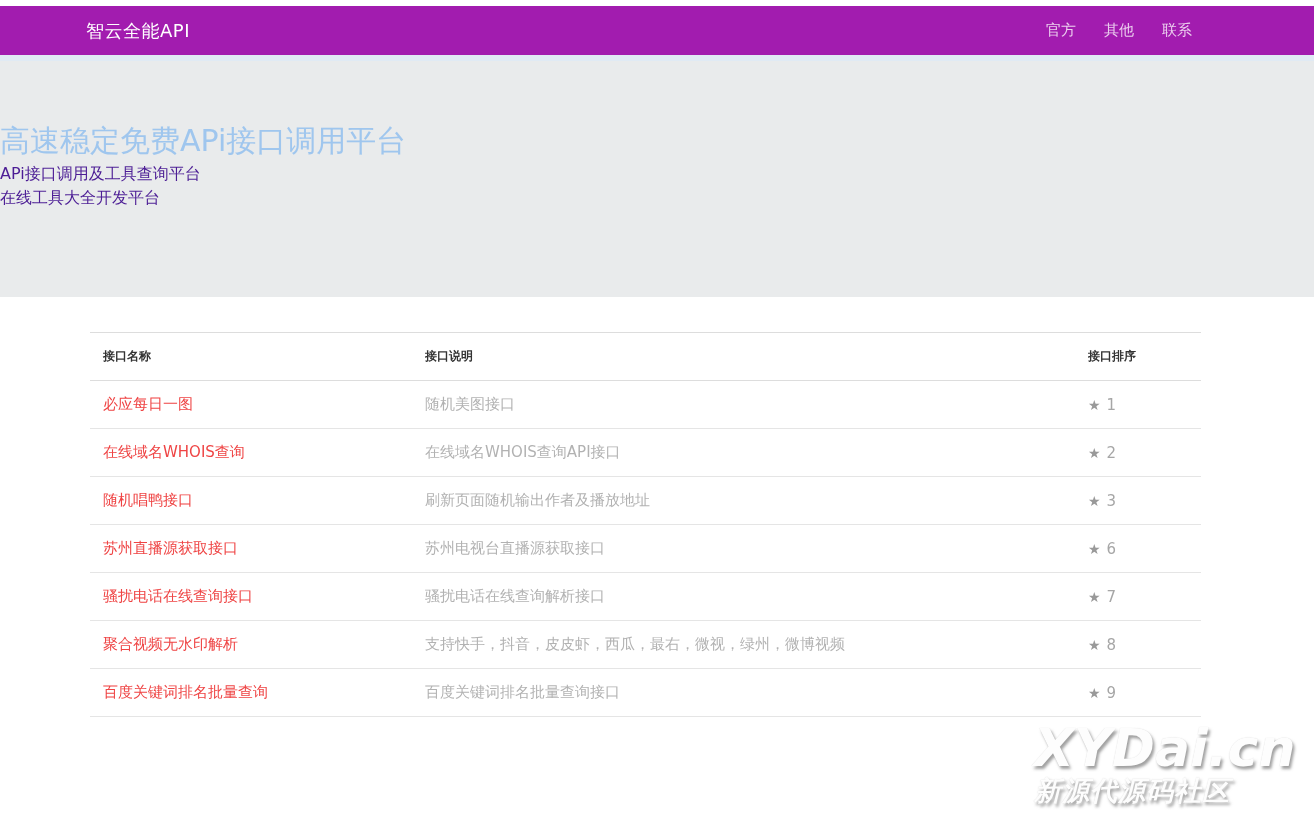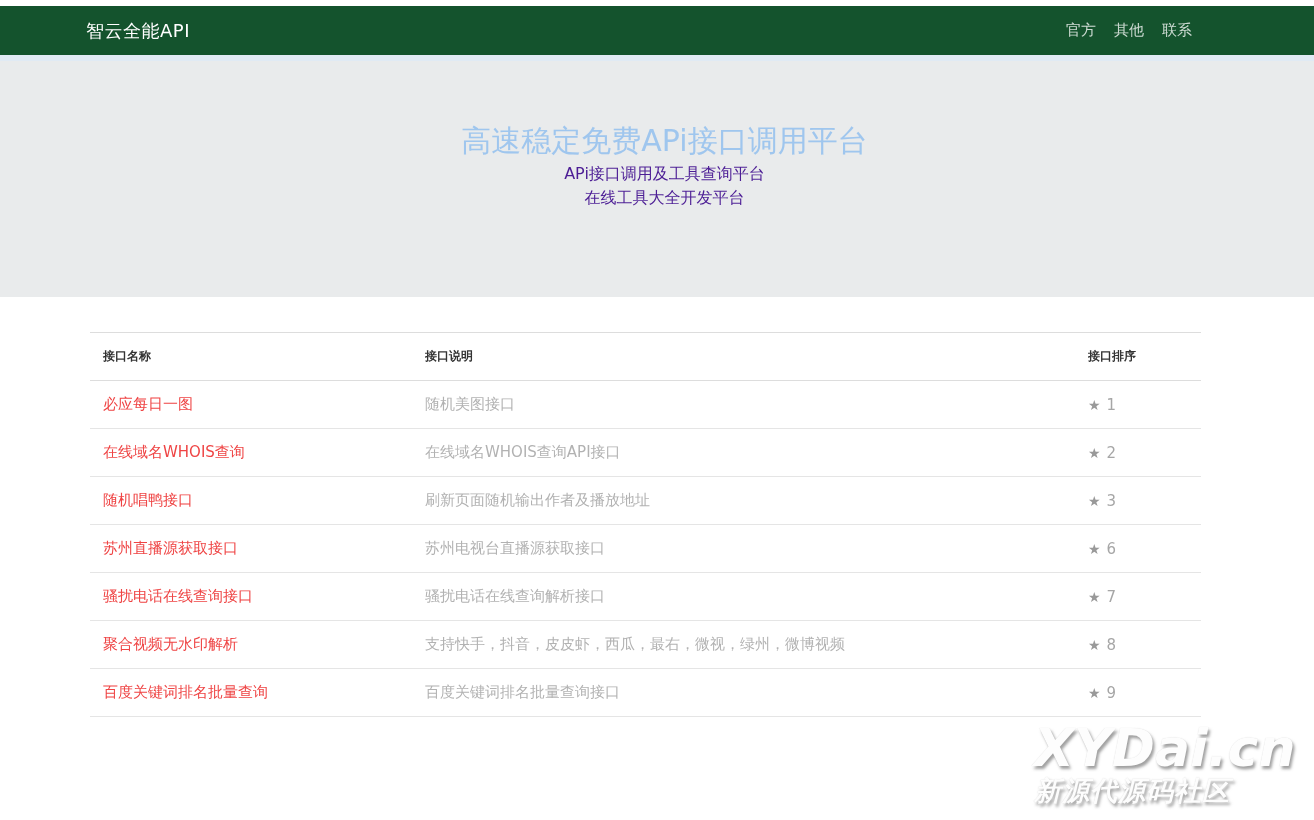--- a/index.html
+++ b/index.html
@@ -15,7 +15,7 @@
   .top-gap { height: 6px; background: #ffffff; }
   .navbar {
     height: 49px;
-    background: #14532d;
+    background: #a21caf;
     display: flex;
     align-items: center;
     justify-content: space-between;

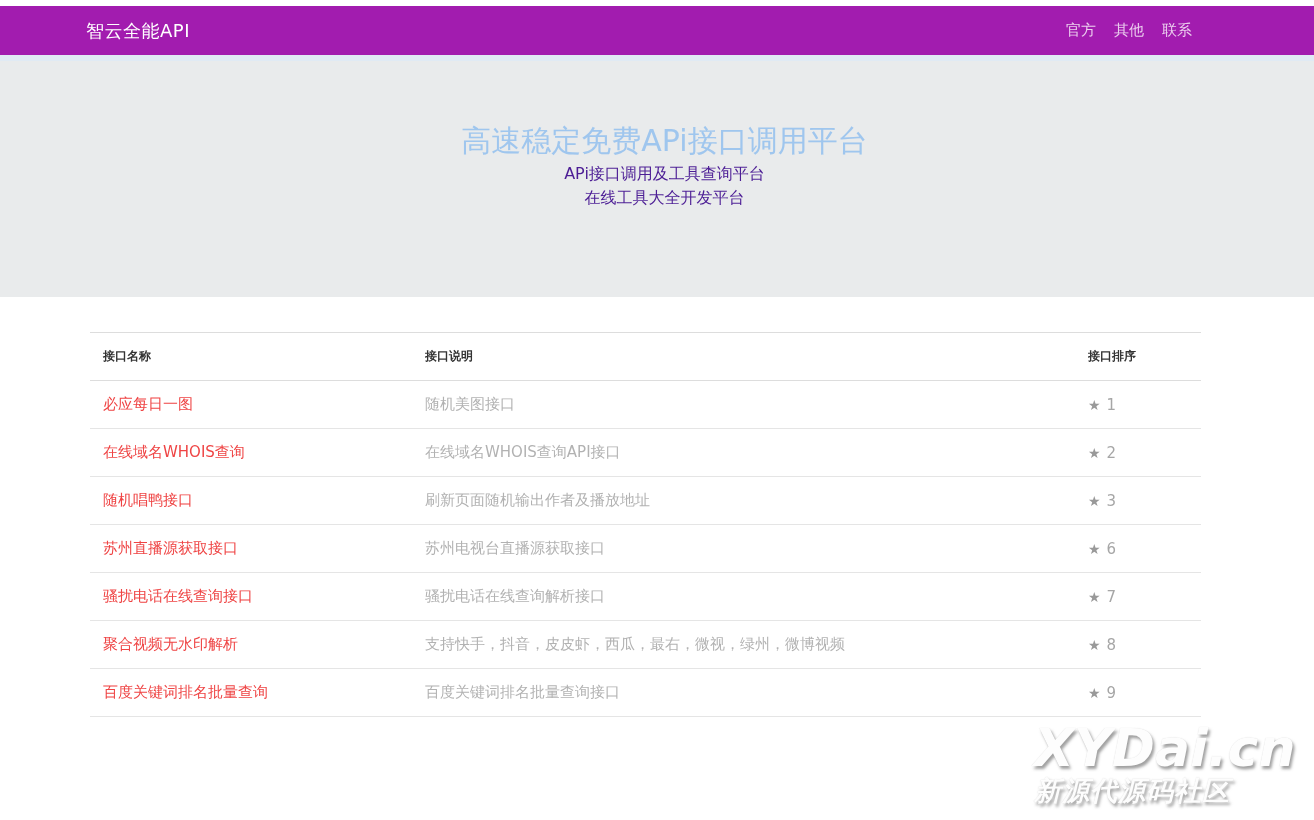--- a/index.html
+++ b/index.html
@@ -28,7 +28,7 @@
     cursor: pointer;
     text-decoration: none;
   }
-  .nav-links { display: flex; gap: 18px; }
+  .nav-links { display: flex; gap: 28px; }
   .nav-link {
     color: rgba(255,255,255,0.78);
     font-size: 15px;

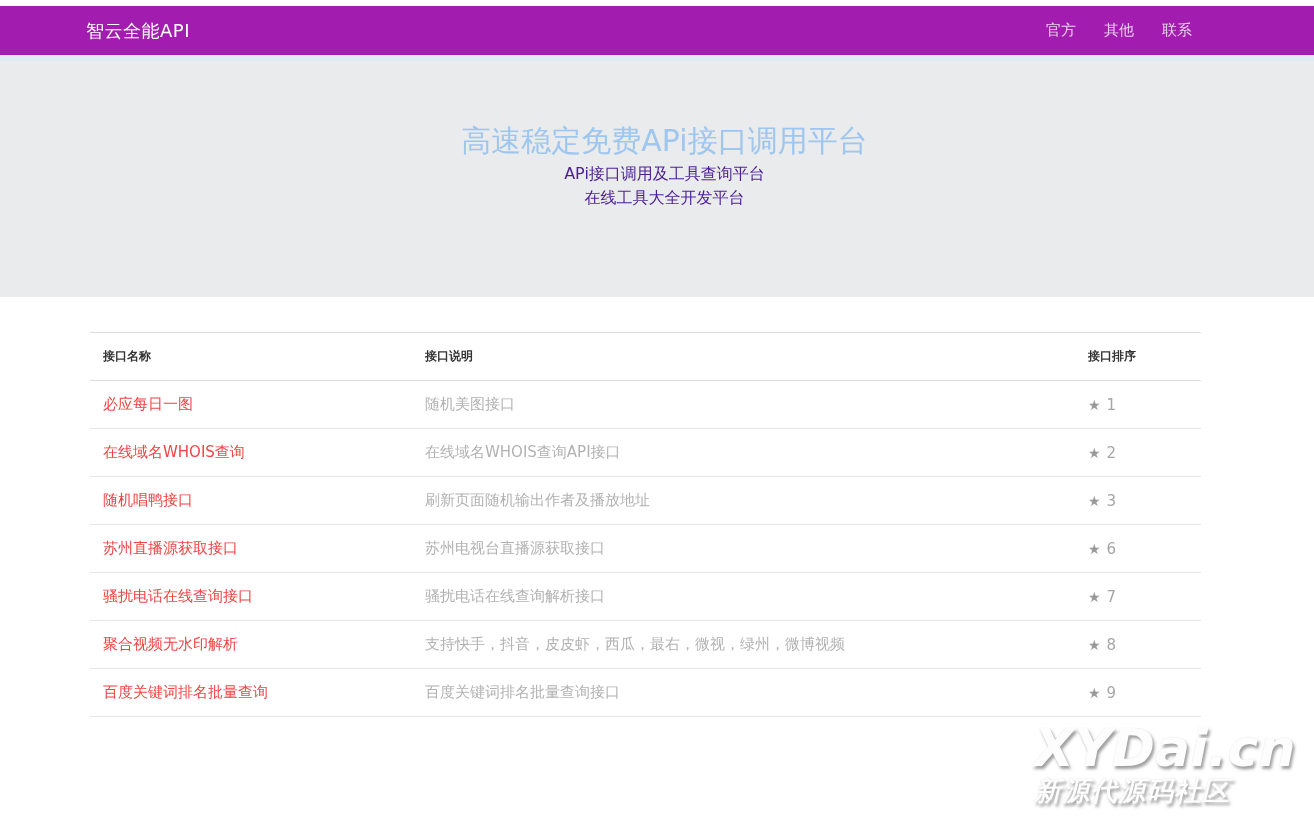--- a/index.html
+++ b/index.html
@@ -41,9 +41,7 @@
   .hero {
     height: 236px;
     background: #e9ebec;
-    text-align: center;
     padding-top: 64px;
-    padding-left: 15px;
   }
   .hero-title {
     font-size: 30px;

